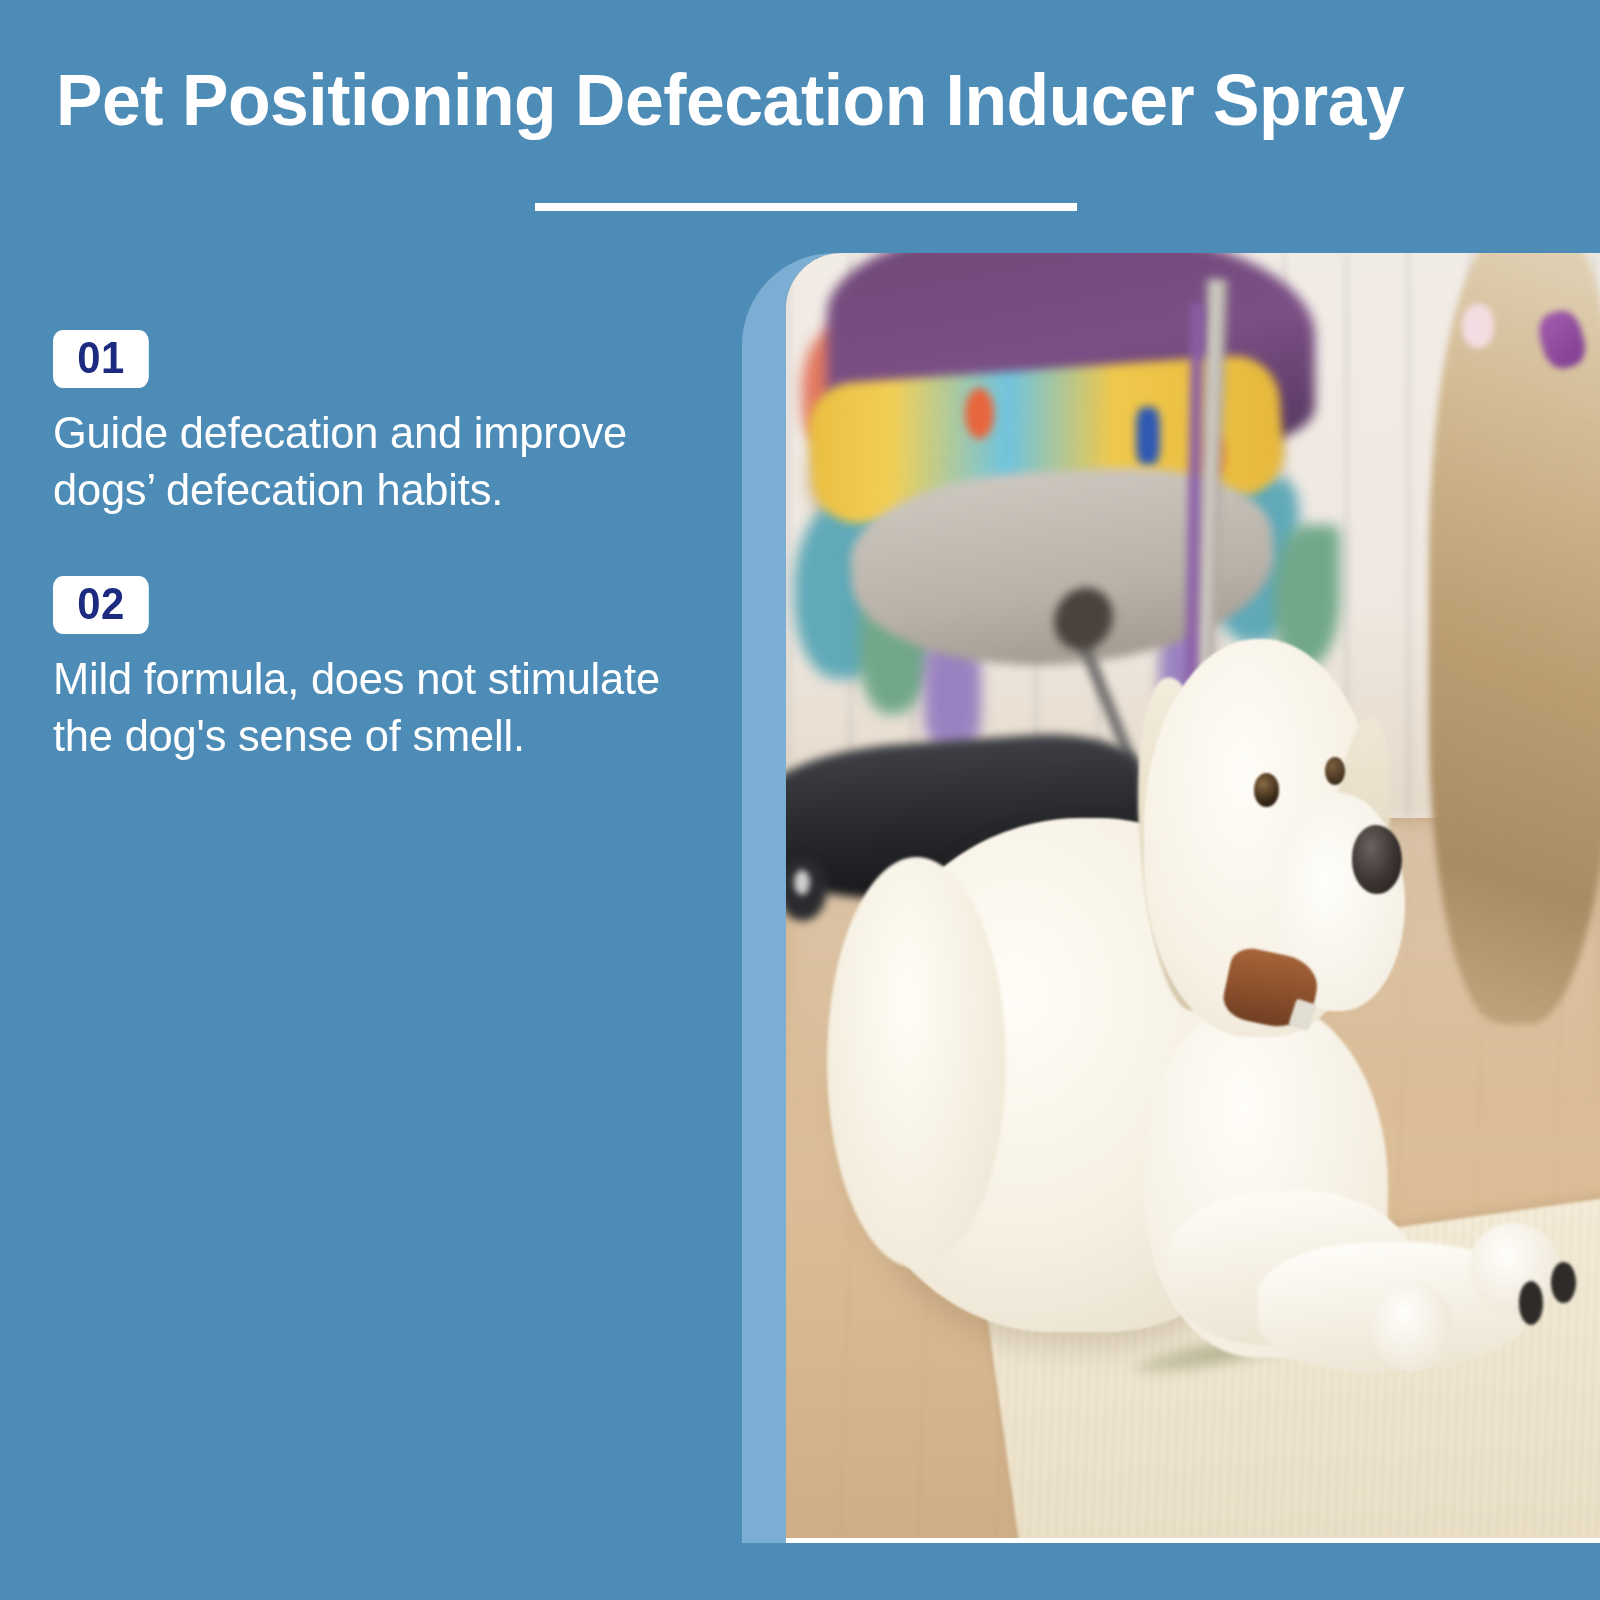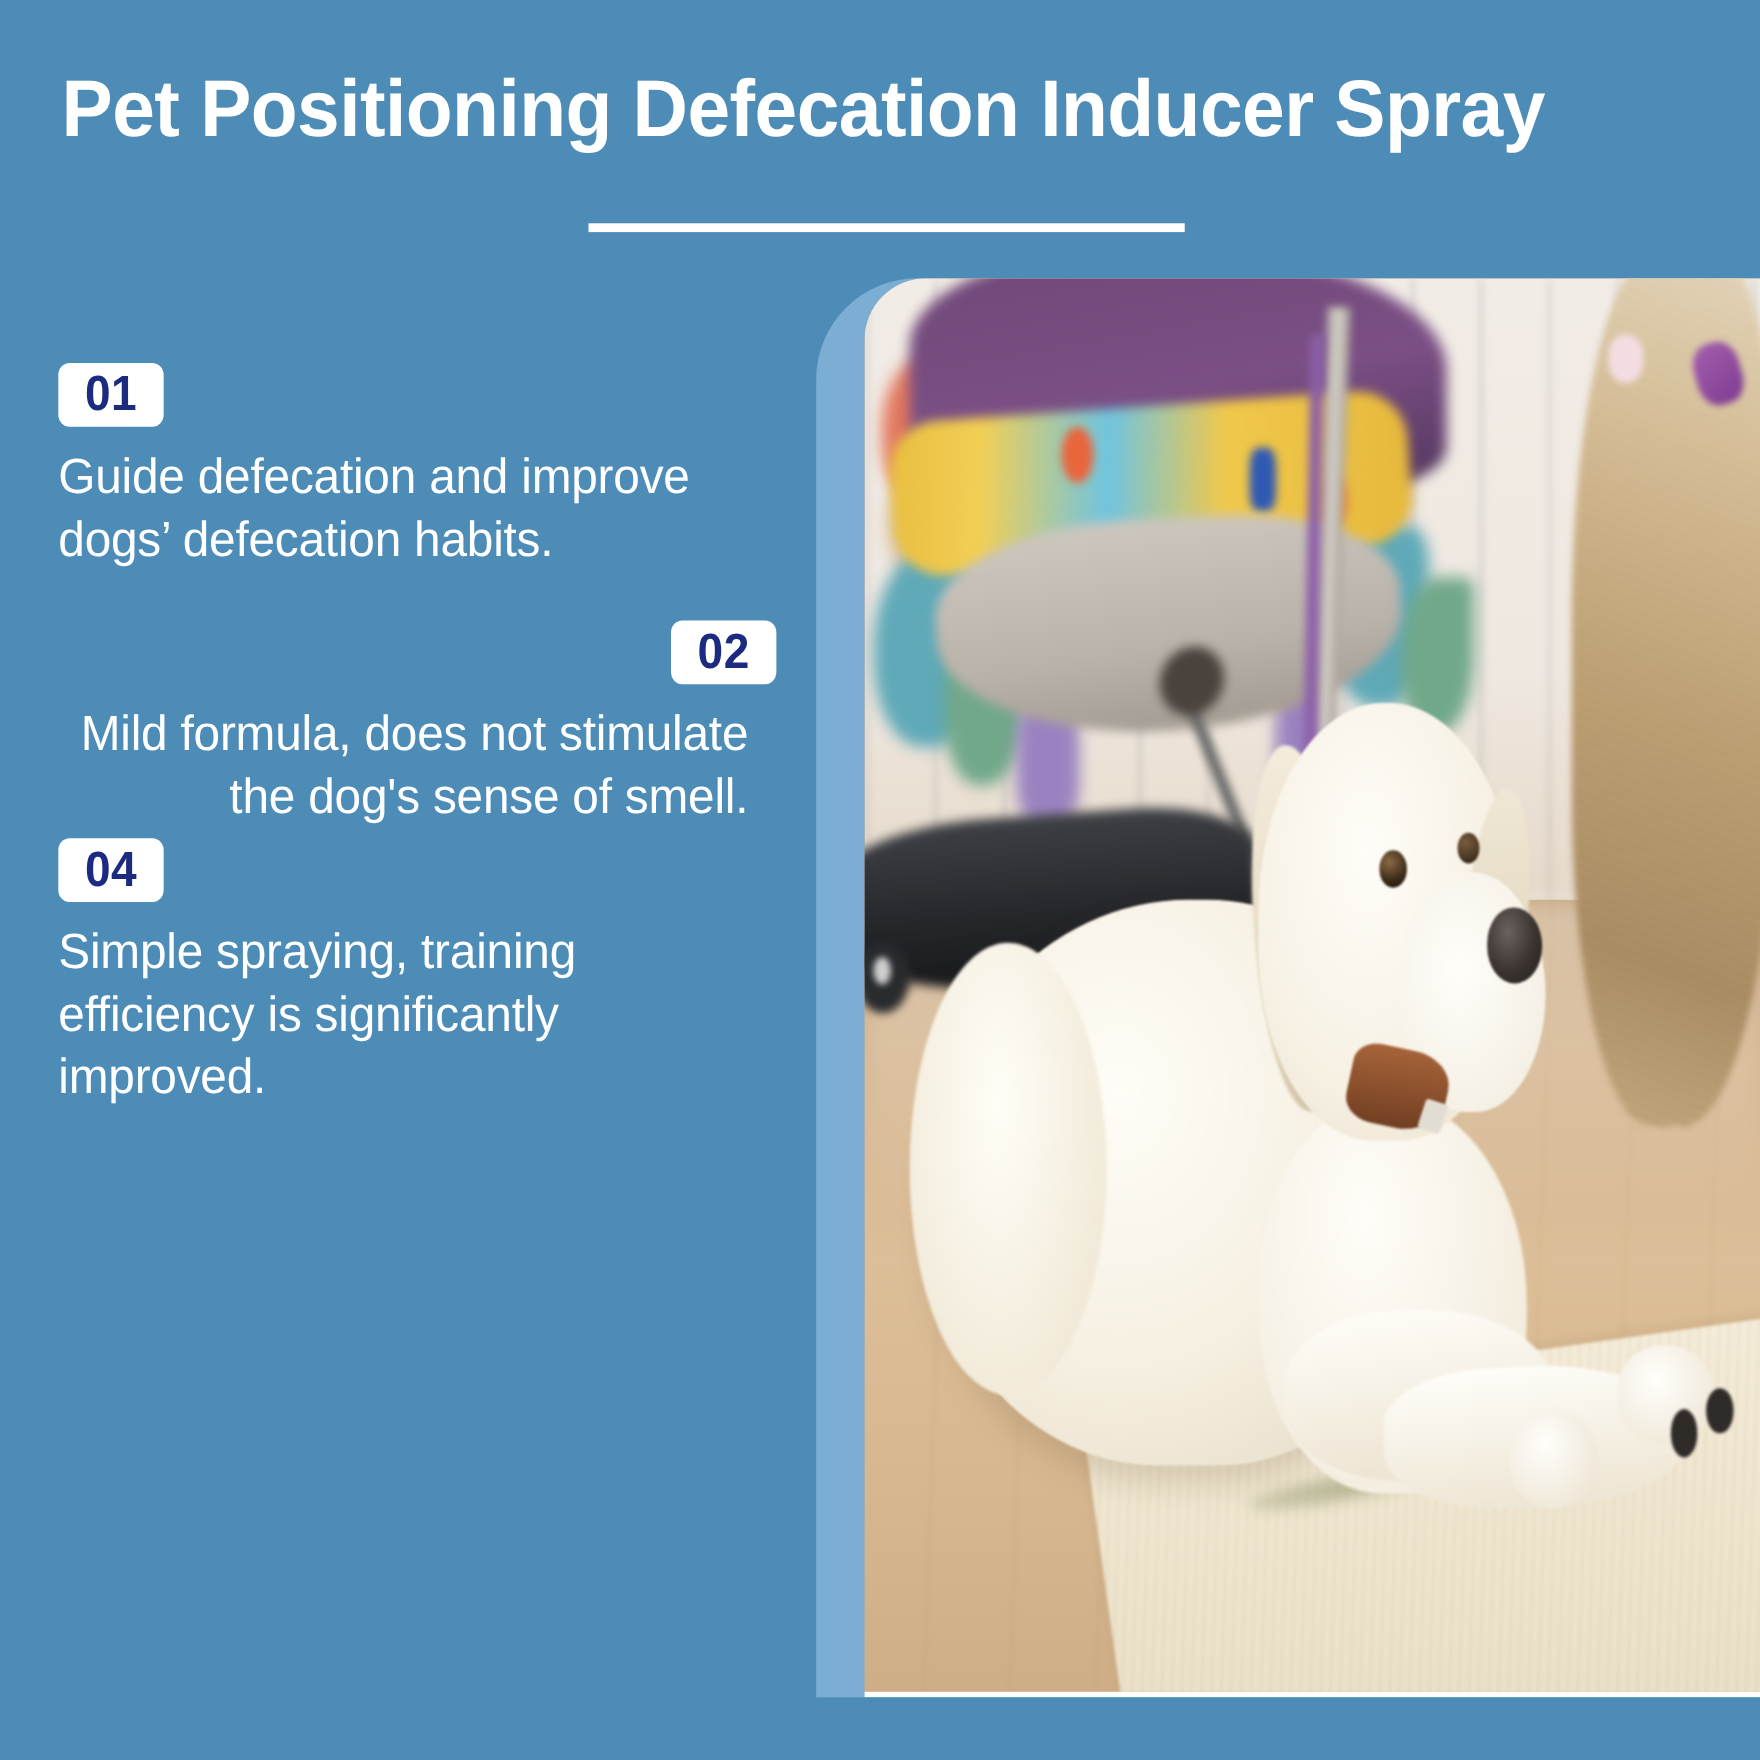--- a/index.html
+++ b/index.html
@@ -33,7 +33,7 @@
   }
   .feature{position:relative;}
   .f1{margin-top:0px;}
-  .f2{margin-top:46px;text-align:right;}
+  .f2{margin-top:58px;}
   .f3{margin-top:10px;}
   .f4{margin-top:10px;}
 

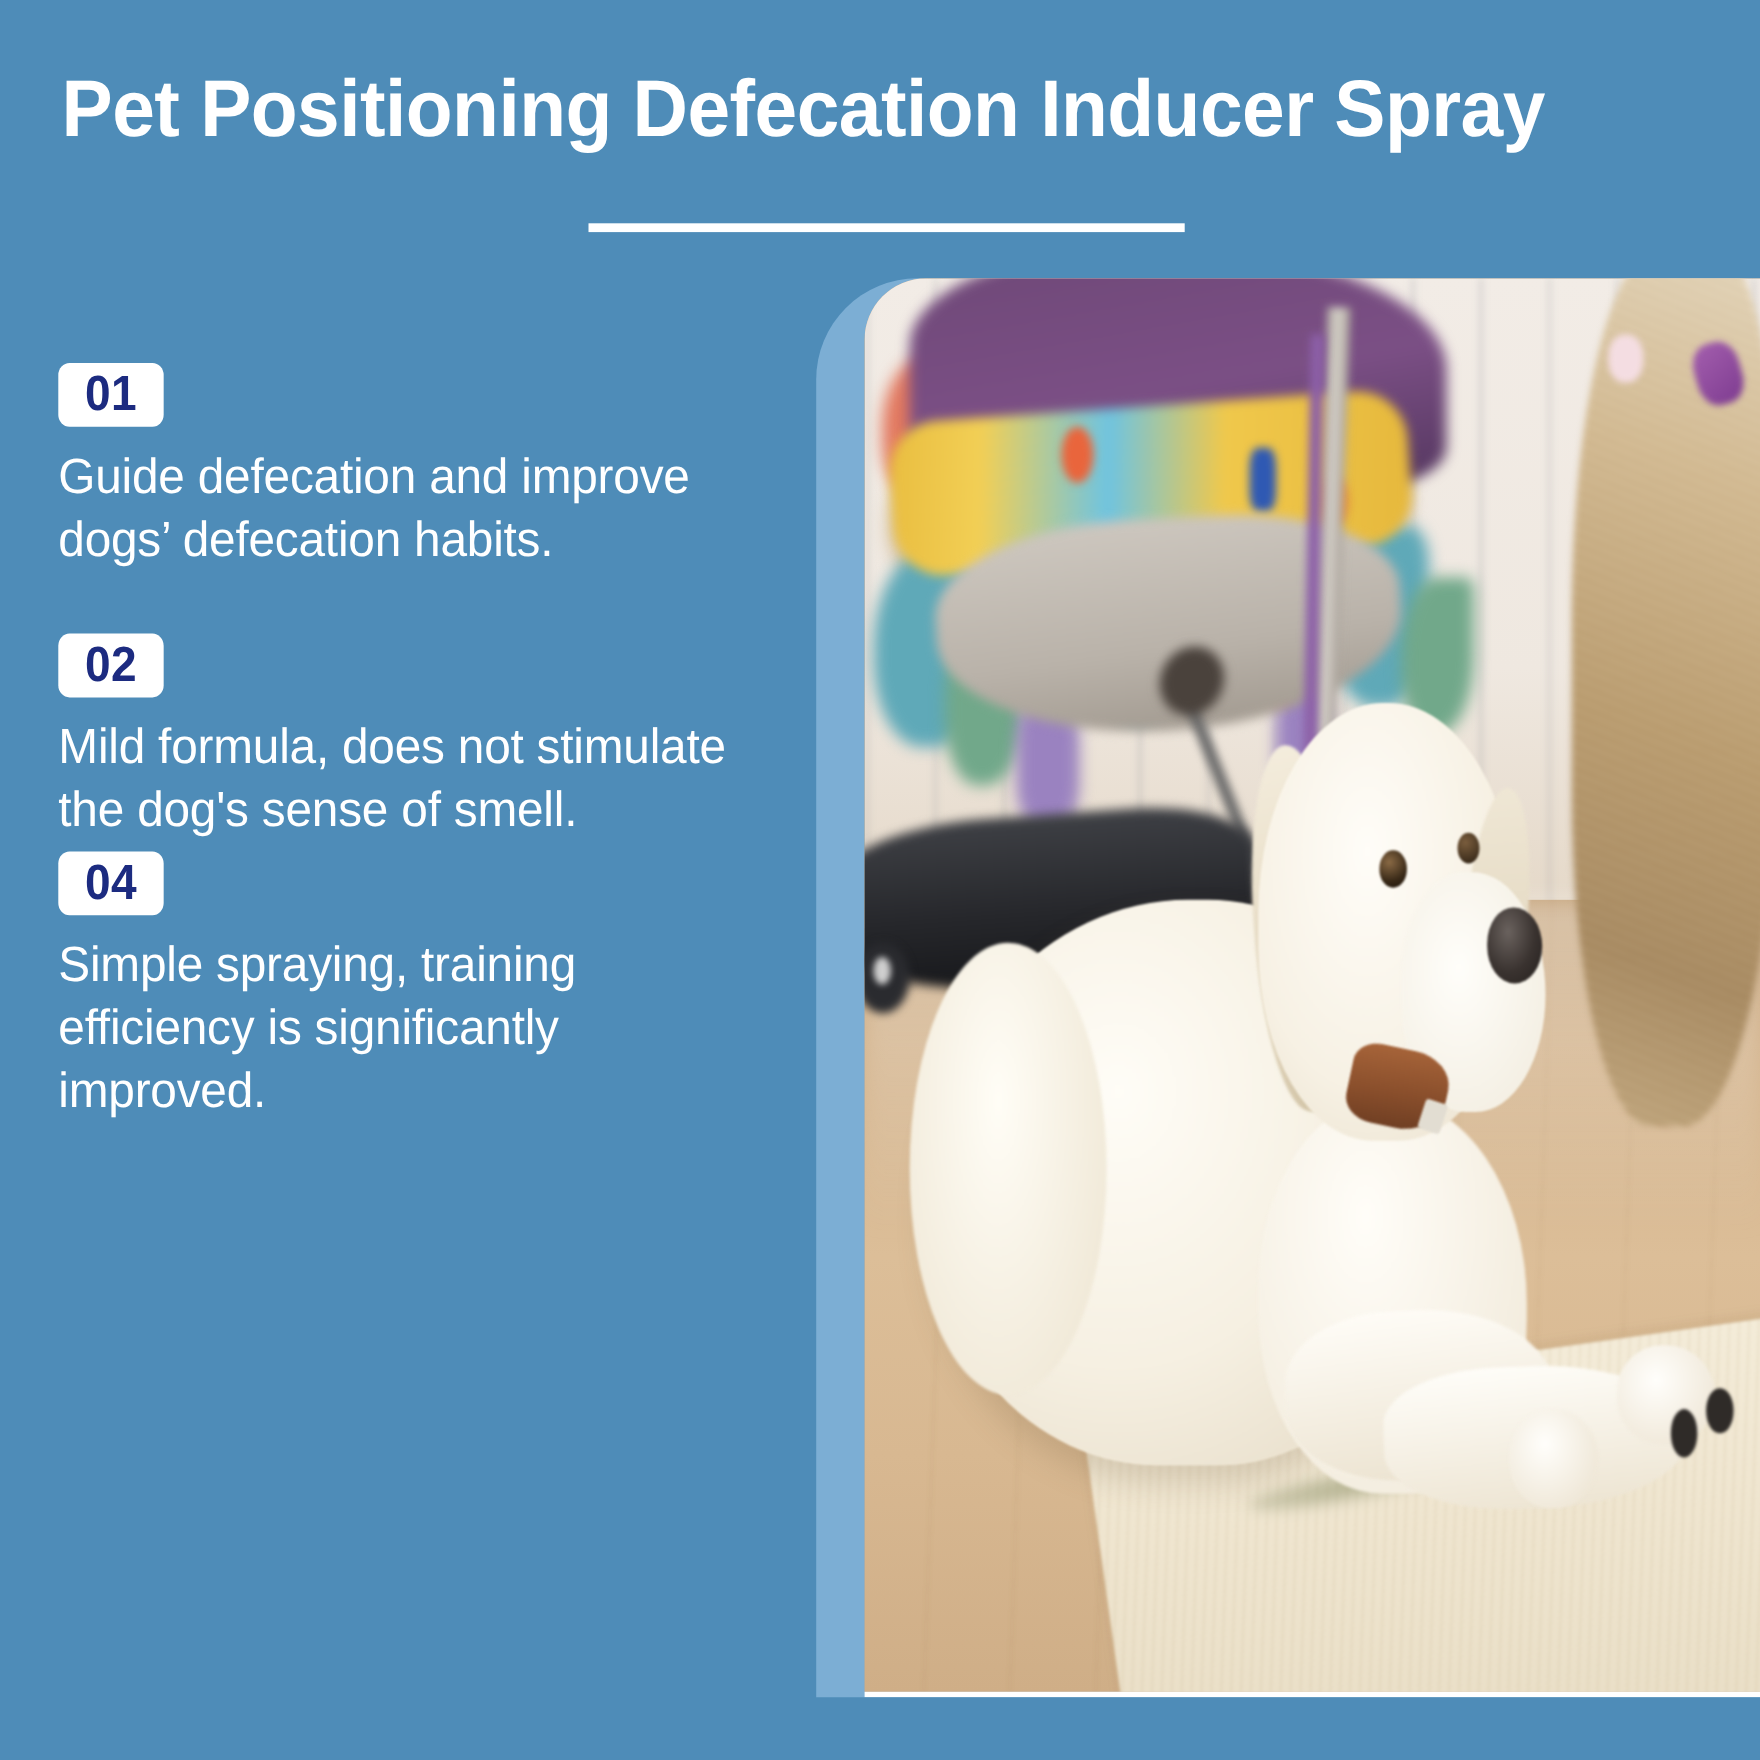--- a/index.html
+++ b/index.html
@@ -341,10 +341,6 @@
     </div>
 
 
-    <div class="feature f4">
-      <div class="badge">04</div>
-      <div class="feature-text">Simple spraying, training efficiency is significantly improved.</div>
-    </div>
 
   </div>
 

